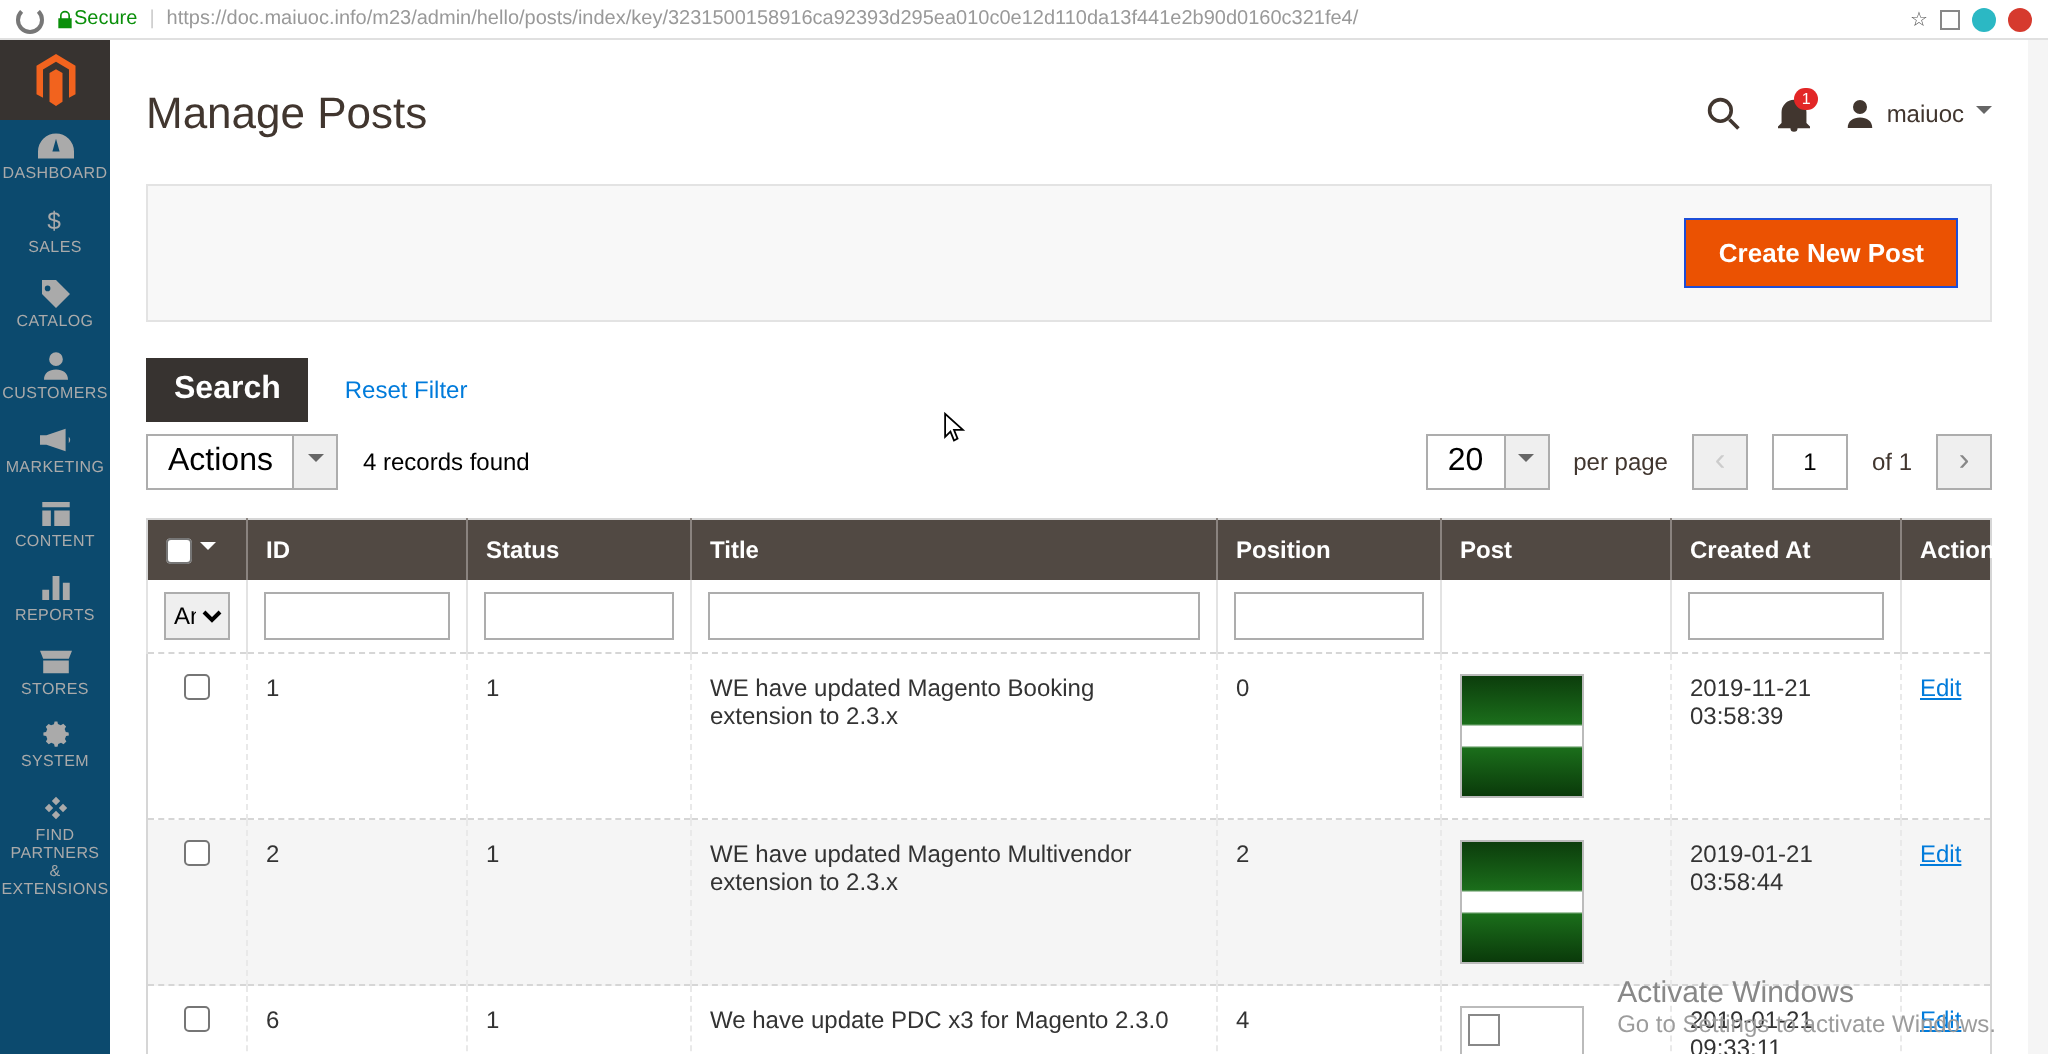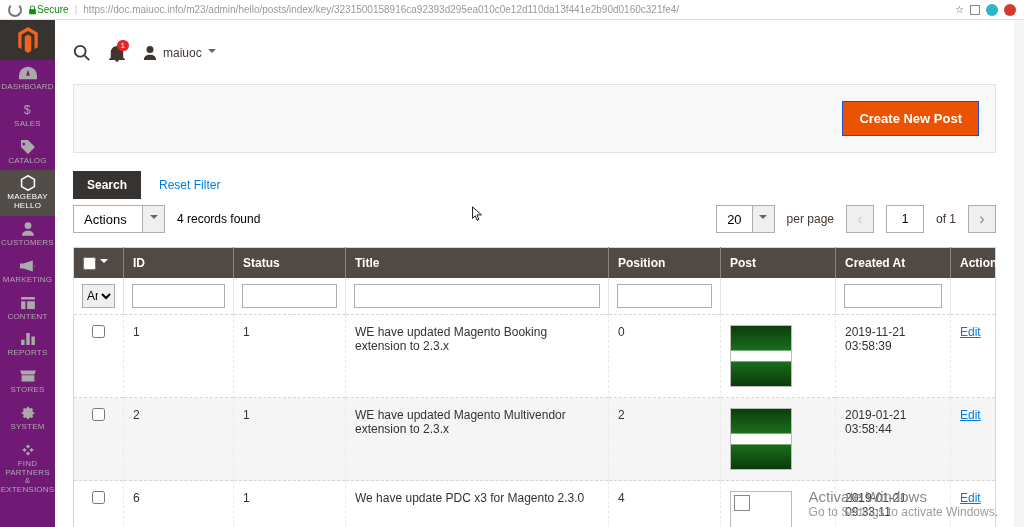--- a/index.html
+++ b/index.html
@@ -202,6 +202,7 @@
 <div class="main">
 
   <div class="page-header">
+    <h1 class="page-title">Manage Posts</h1>
     <div class="hdr-actions">
       <span class="hdr-icon">
         <svg width="18" height="18" viewBox="0 0 20 20">

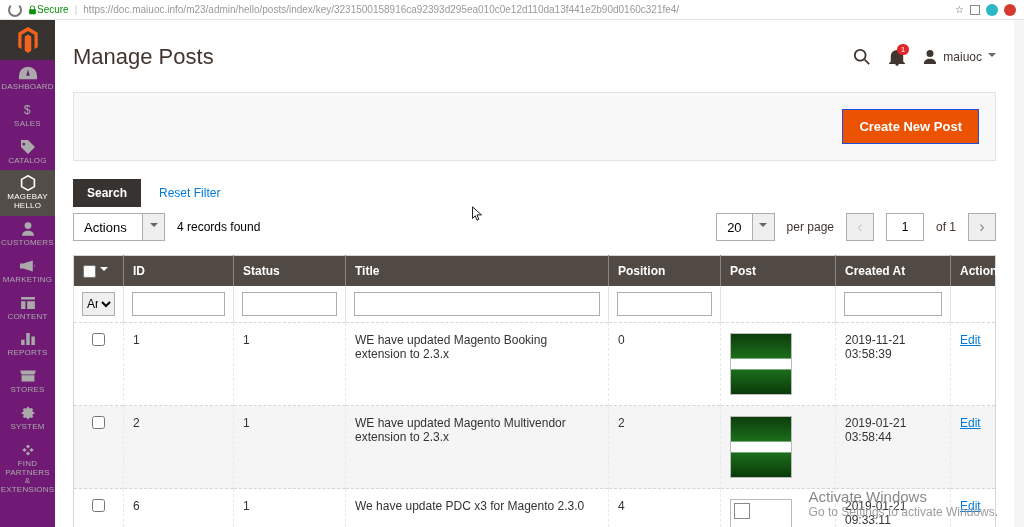--- a/index.html
+++ b/index.html
@@ -17,7 +17,7 @@
   .reload { width:14px;height:14px; border:2px solid #777; border-radius:50%; border-top-color:transparent; display:inline-block; position:relative;}
 
   
-  .sidebar { position:absolute; top:20px; left:0; bottom:0; width:55px; background:#701a75; color:#aaa; display:flex; flex-direction:column; align-items:center; font-size:8px; }
+  .sidebar { position:absolute; top:20px; left:0; bottom:0; width:55px; background:#0c4a6e; color:#aaa; display:flex; flex-direction:column; align-items:center; font-size:8px; }
   .sidebar .logo { width:55px; height:40px; display:flex; align-items:center; justify-content:center; background:#373330;}
   .sidebar .logo svg { width:22px; height:26px; fill:#f2631e;}
   .side-item { width:55px; padding:6px 0 5px; text-align:center; cursor:pointer; }

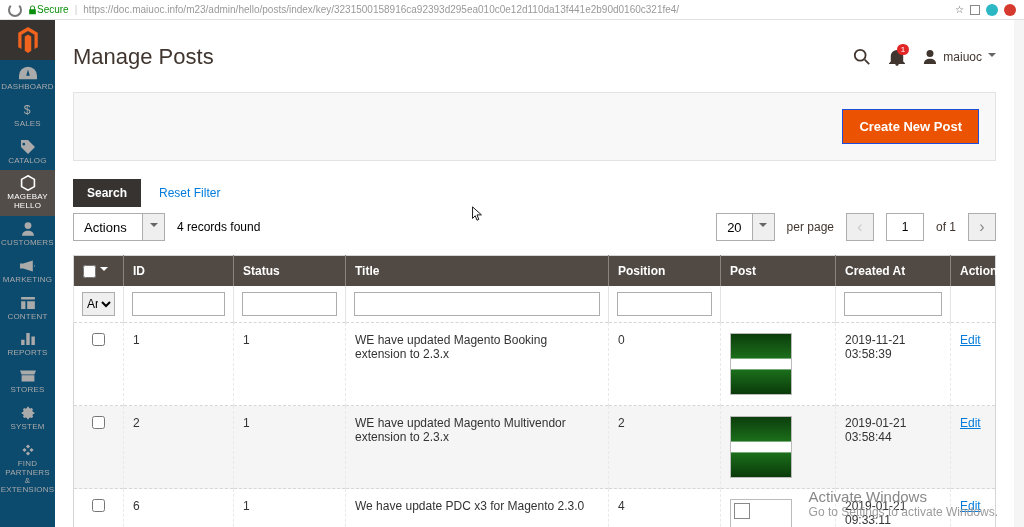--- a/index.html
+++ b/index.html
@@ -132,14 +132,6 @@
         </svg>
       </div>
     <span class="lbl">CATALOG</span>
-  </div>
-  <div class="side-item active">
-    <div class="ic">
-        <svg width="16" height="16" viewBox="0 0 20 20">
-          <path fill="none" stroke="currentColor" stroke-width="2" d="M10 1l8 4.5v9L10 19l-8-4.5v-9z"></path>
-        </svg>
-      </div>
-    <span class="lbl">MAGEBAY<br>HELLO</span>
   </div>
   <div class="side-item">
     <div class="ic">

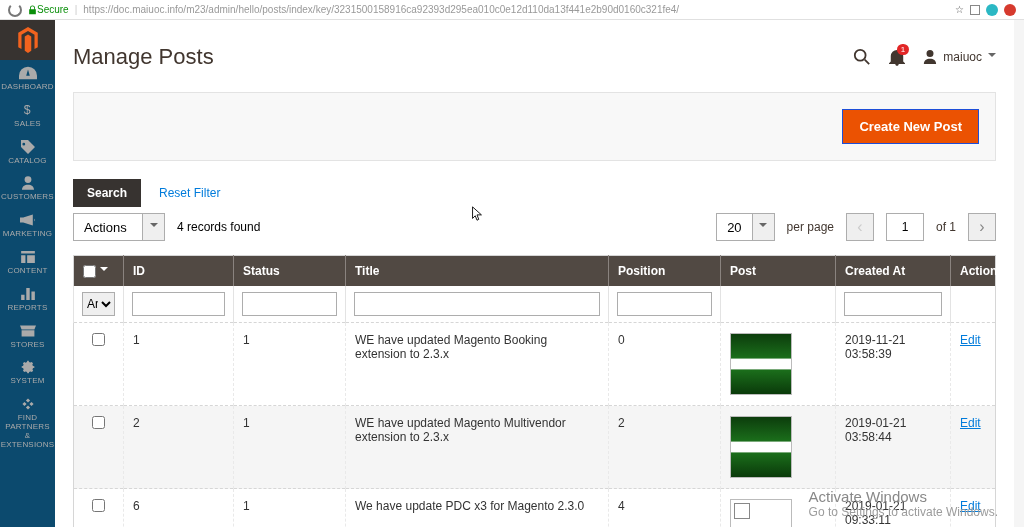--- a/index.html
+++ b/index.html
@@ -43,7 +43,7 @@
   .btn-primary { background:#eb5202; border:1px solid #1d4ed8; color:#fff; padding:9px 16px; font-size:13px; font-weight:600; cursor:pointer;}
 
   .tabs-row { display:flex; align-items:center; gap:18px; margin-bottom:6px;}
-  .tab-search { background:#373330; color:#fff; padding:7px 14px; font-size:12px; font-weight:600; }
+  .tab-search { background:#373330; color:#fff; padding:7px 14px; font-size:16px; font-weight:600; }
   .reset-filter { color:#007bdb; font-size:12px; cursor:pointer;}
 
   .toolbar-row { display:flex; align-items:center; gap:12px; margin-bottom:14px;}

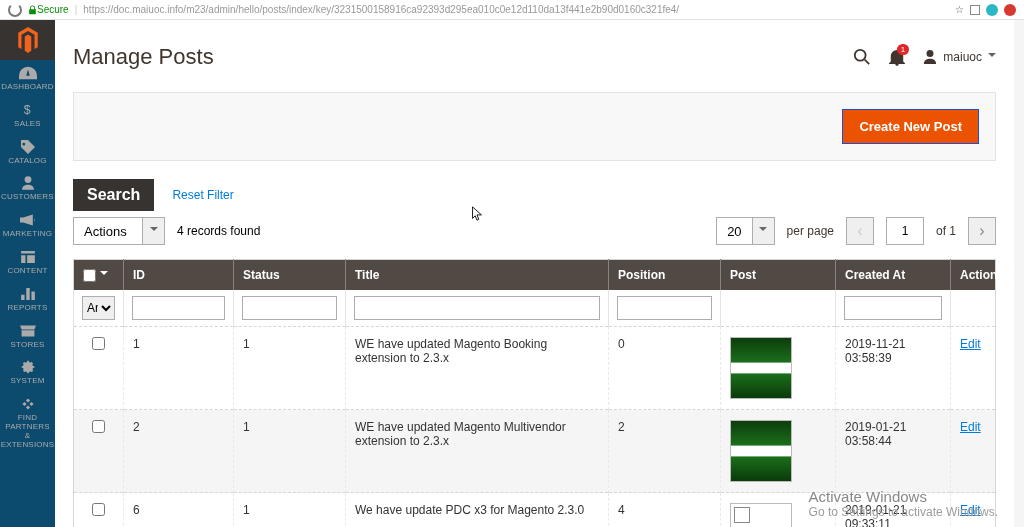--- a/index.html
+++ b/index.html
@@ -48,7 +48,7 @@
 
   .toolbar-row { display:flex; align-items:center; gap:12px; margin-bottom:14px;}
   .actions-select { display:flex; }
-  .actions-select .sel { border:1px solid #adadad; background:#fff; height:28px; padding:0 10px; font-size:13px; display:flex; align-items:center; min-width:70px;}
+  .actions-select .sel { border:1px solid #adadad; background:#fff; height:28px; padding:0 10px; font-size:16px; display:flex; align-items:center; min-width:70px;}
   .actions-select .dd { border:1px solid #adadad; border-left:none; background:#efefef; width:22px; height:28px; display:flex; align-items:center; justify-content:center;}
   .recs-found { font-size:12px; color:#000000;}
   .spacer { flex:1;}

